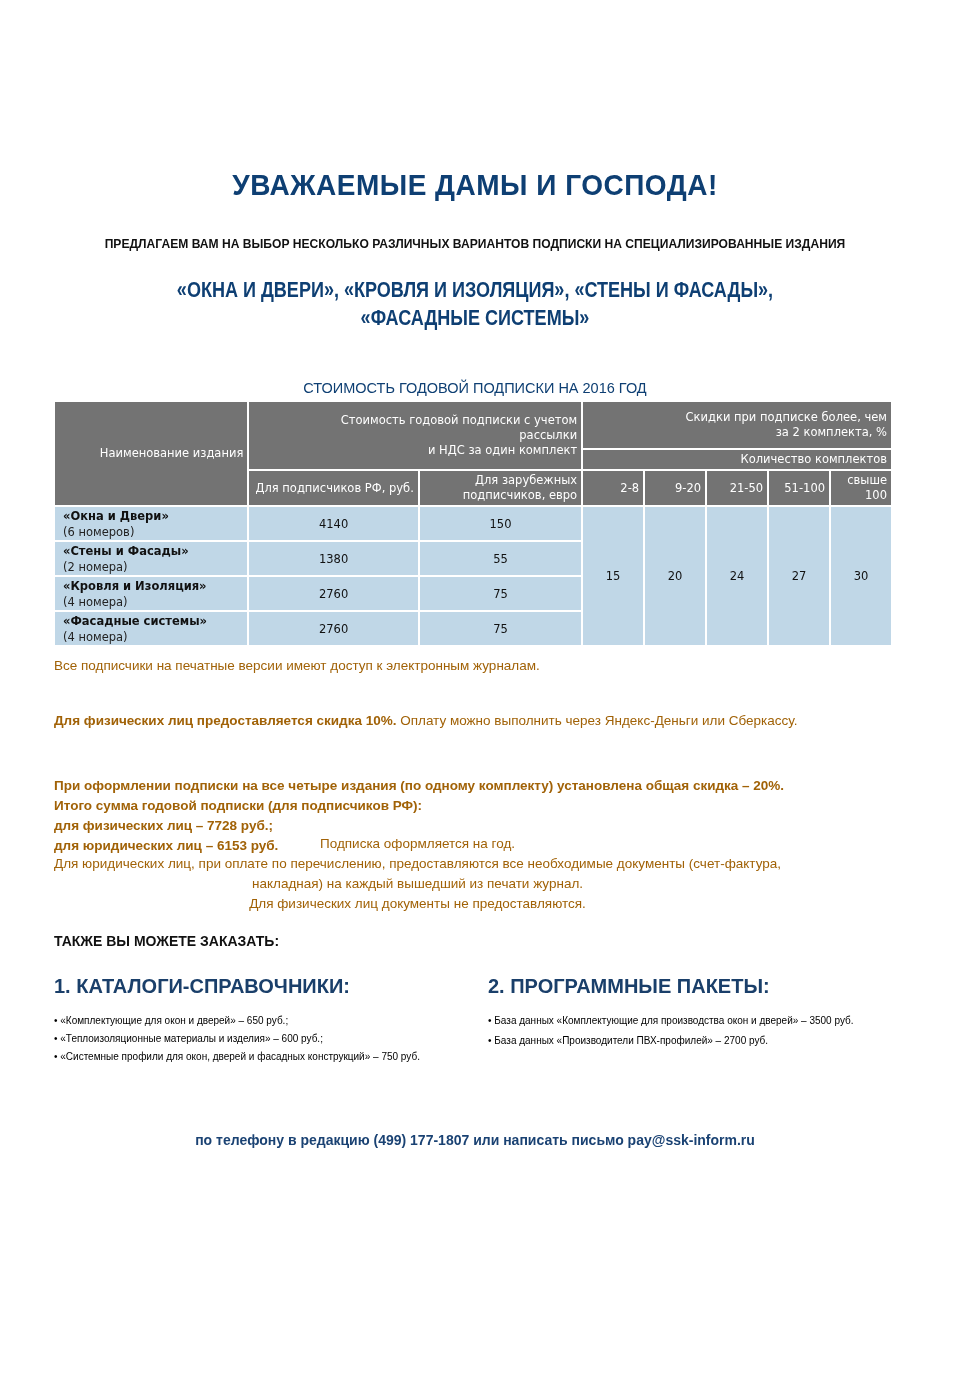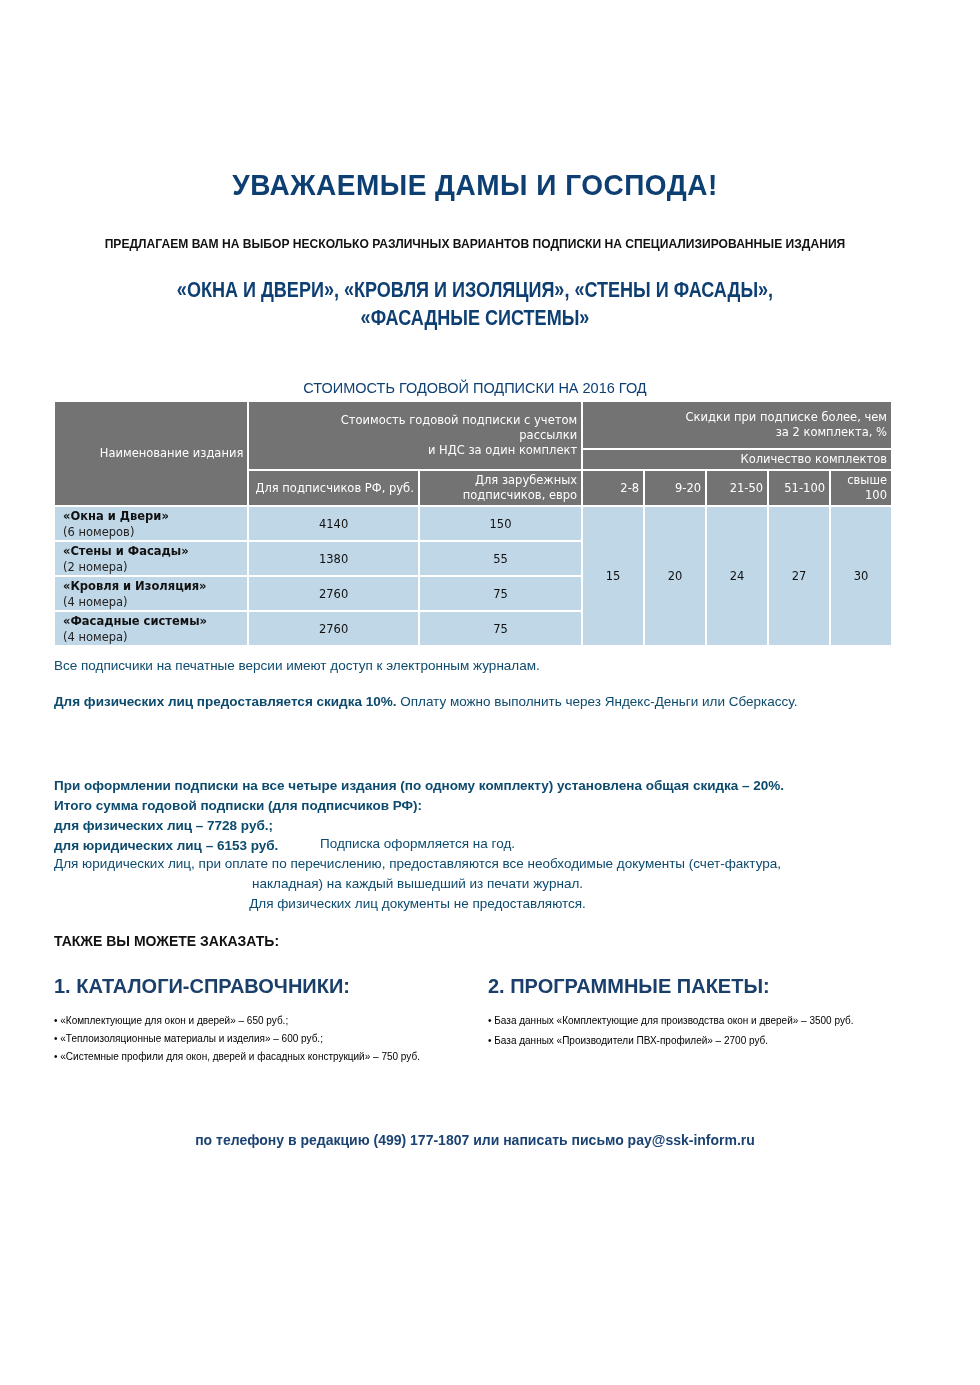--- a/index.html
+++ b/index.html
@@ -31,7 +31,7 @@
     td.name .nm { font-weight: bold; display: block; font-size: 11.5px; }
     td.name .cnt { display: block; font-size: 11.5px; color: #222; }
 
-    .p { left: 54px; font-size: 13.5px; line-height: 20px; color: #0c4a6e; }
+    .p { left: 54px; font-size: 13.5px; line-height: 20px; color: #a16207; }
     .b { font-weight: bold; }
     .h-also { left: 54px; top: 933px; font-size: 14px; font-weight: bold; color: #111; }
     .col-h { top: 975px; font-size: 20px; font-weight: bold; color: #1a3f6a; }

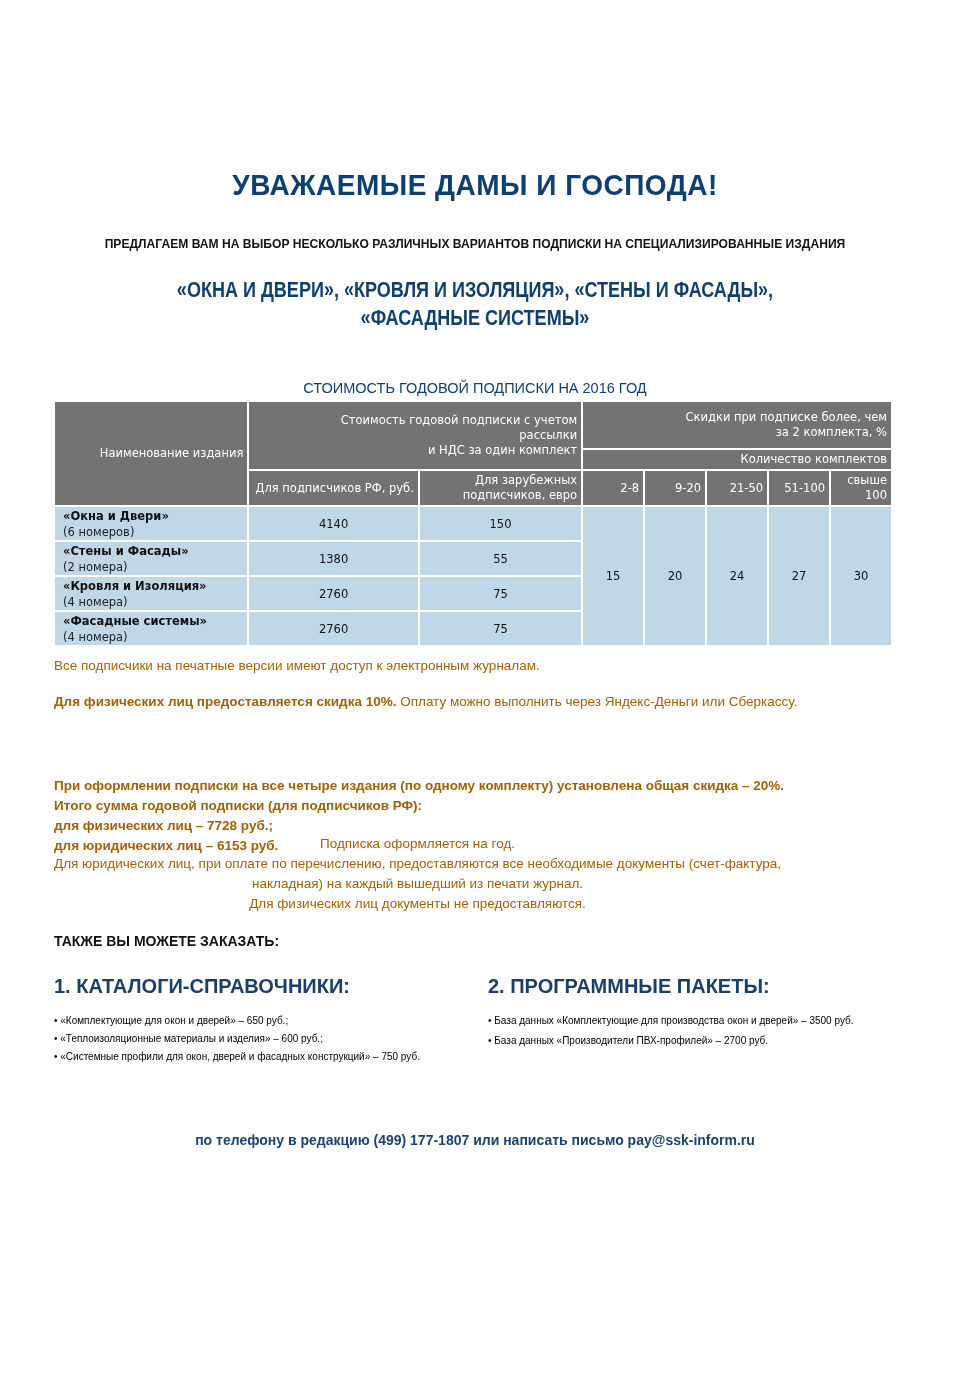--- a/index.html
+++ b/index.html
@@ -120,7 +120,7 @@
 
 <div class="abs p" style="top:656px;">Все подписчики на печатные версии имеют доступ к электронным журналам.</div>
 
-<div class="abs p" style="top:692px;text-align:right;">
+<div class="abs p" style="top:711px;text-align:right;">
   <span class="b">Для физических лиц предоставляется скидка 10%.</span><span> Оплату можно выполнить через Яндекс-Деньги или Сберкассу.</span>
 </div>
 

